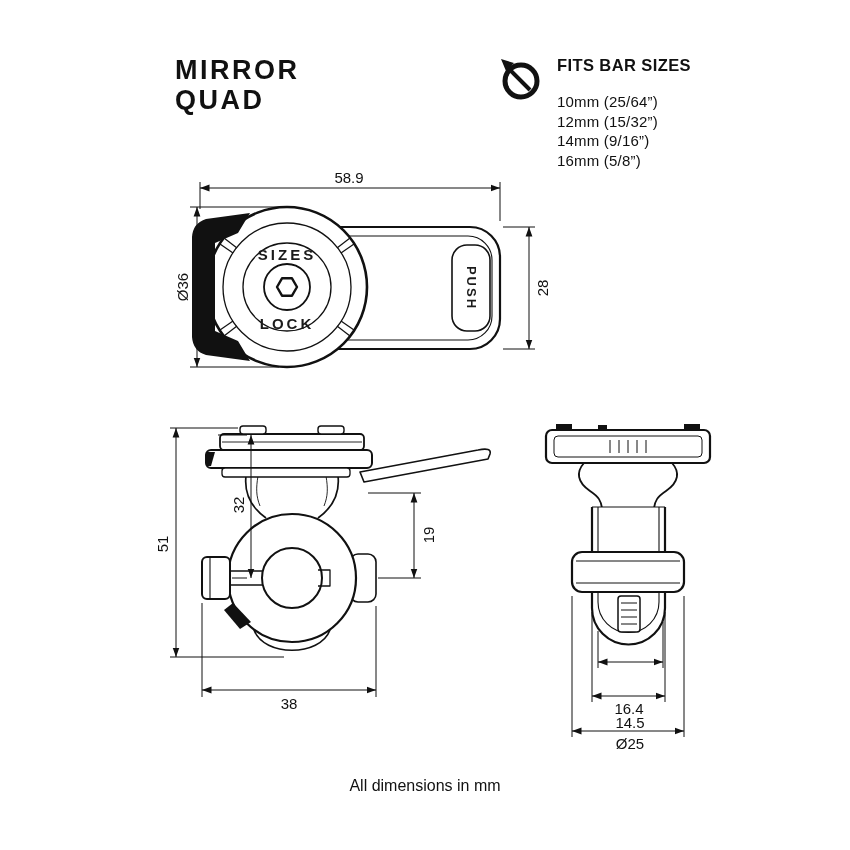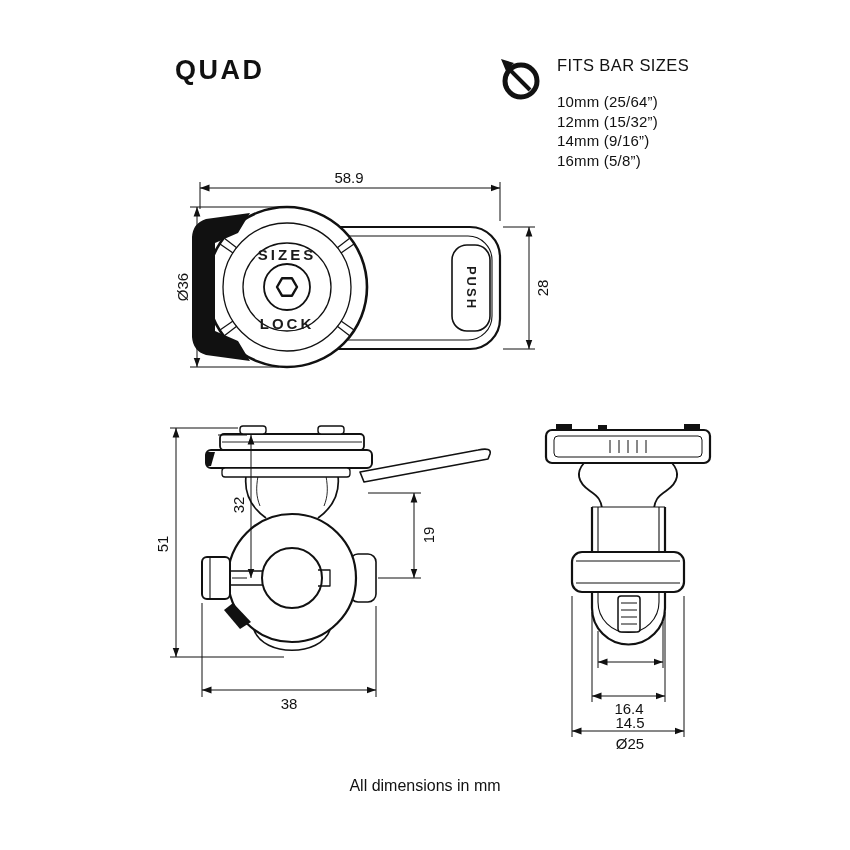--- a/index.html
+++ b/index.html
@@ -180,6 +180,7 @@
 </svg>
 
 <div class="title-block">
+  <div class="title-line">MIRROR</div>
   <div class="title-line">QUAD</div>
 </div>
 

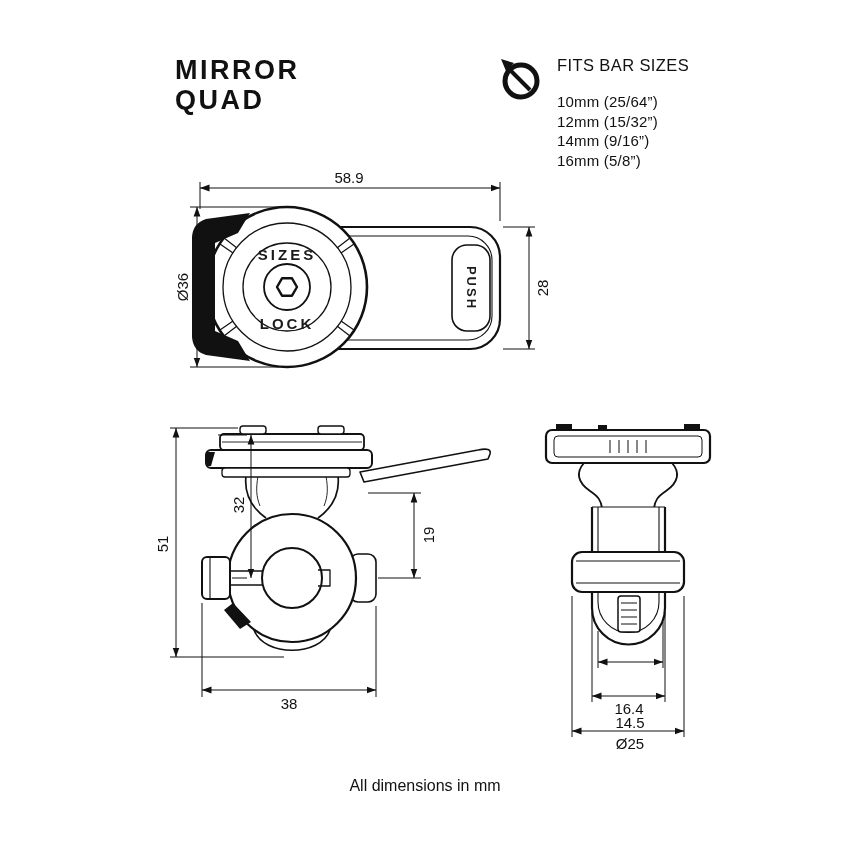--- a/index.html
+++ b/index.html
@@ -11,7 +11,7 @@
   .title-block { position:absolute; left:175px; top:55px; }
   .title-line { font-weight:bold; font-size:27px; letter-spacing:2.5px; line-height:30px; color:#111; }
   .barsizes-block { position:absolute; left:557px; top:56px; }
-  .barsizes-heading { font-weight:normal; font-size:16.5px; letter-spacing:0.4px; line-height:18px; }
+  .barsizes-heading { font-weight:bold; font-size:16.5px; letter-spacing:0.4px; line-height:18px; }
   .barsizes-list { margin-top:18px; }
   .barsizes-item { font-size:15px; line-height:19.5px; letter-spacing:0.2px; }
   .dim-label {

